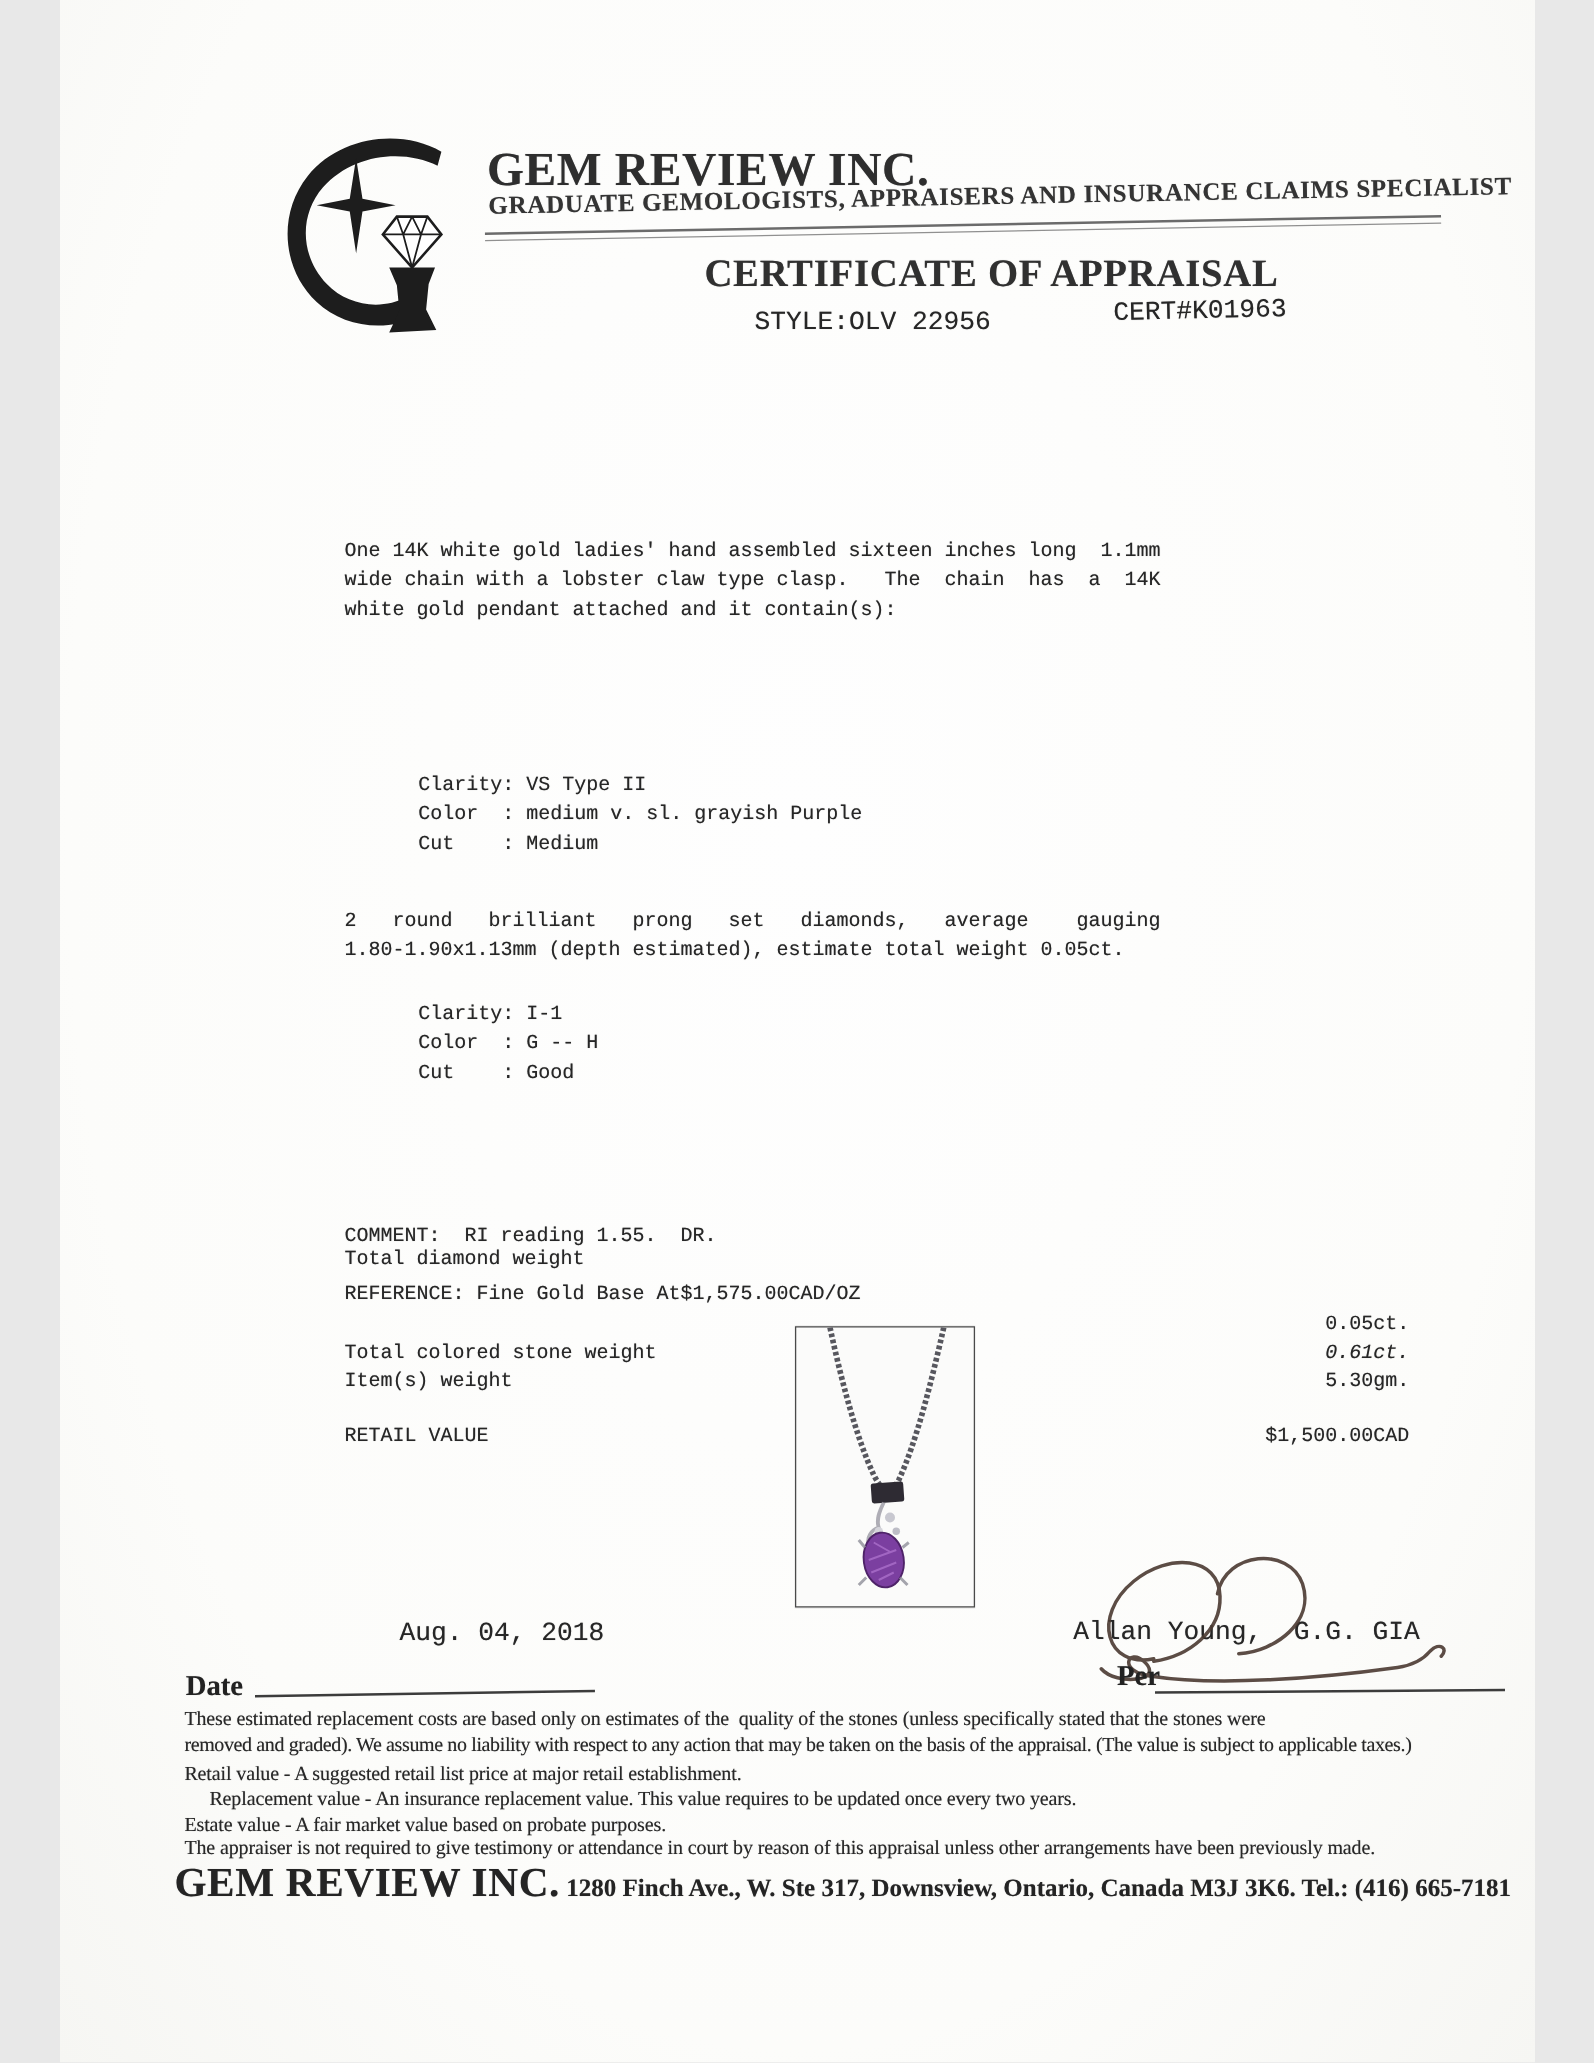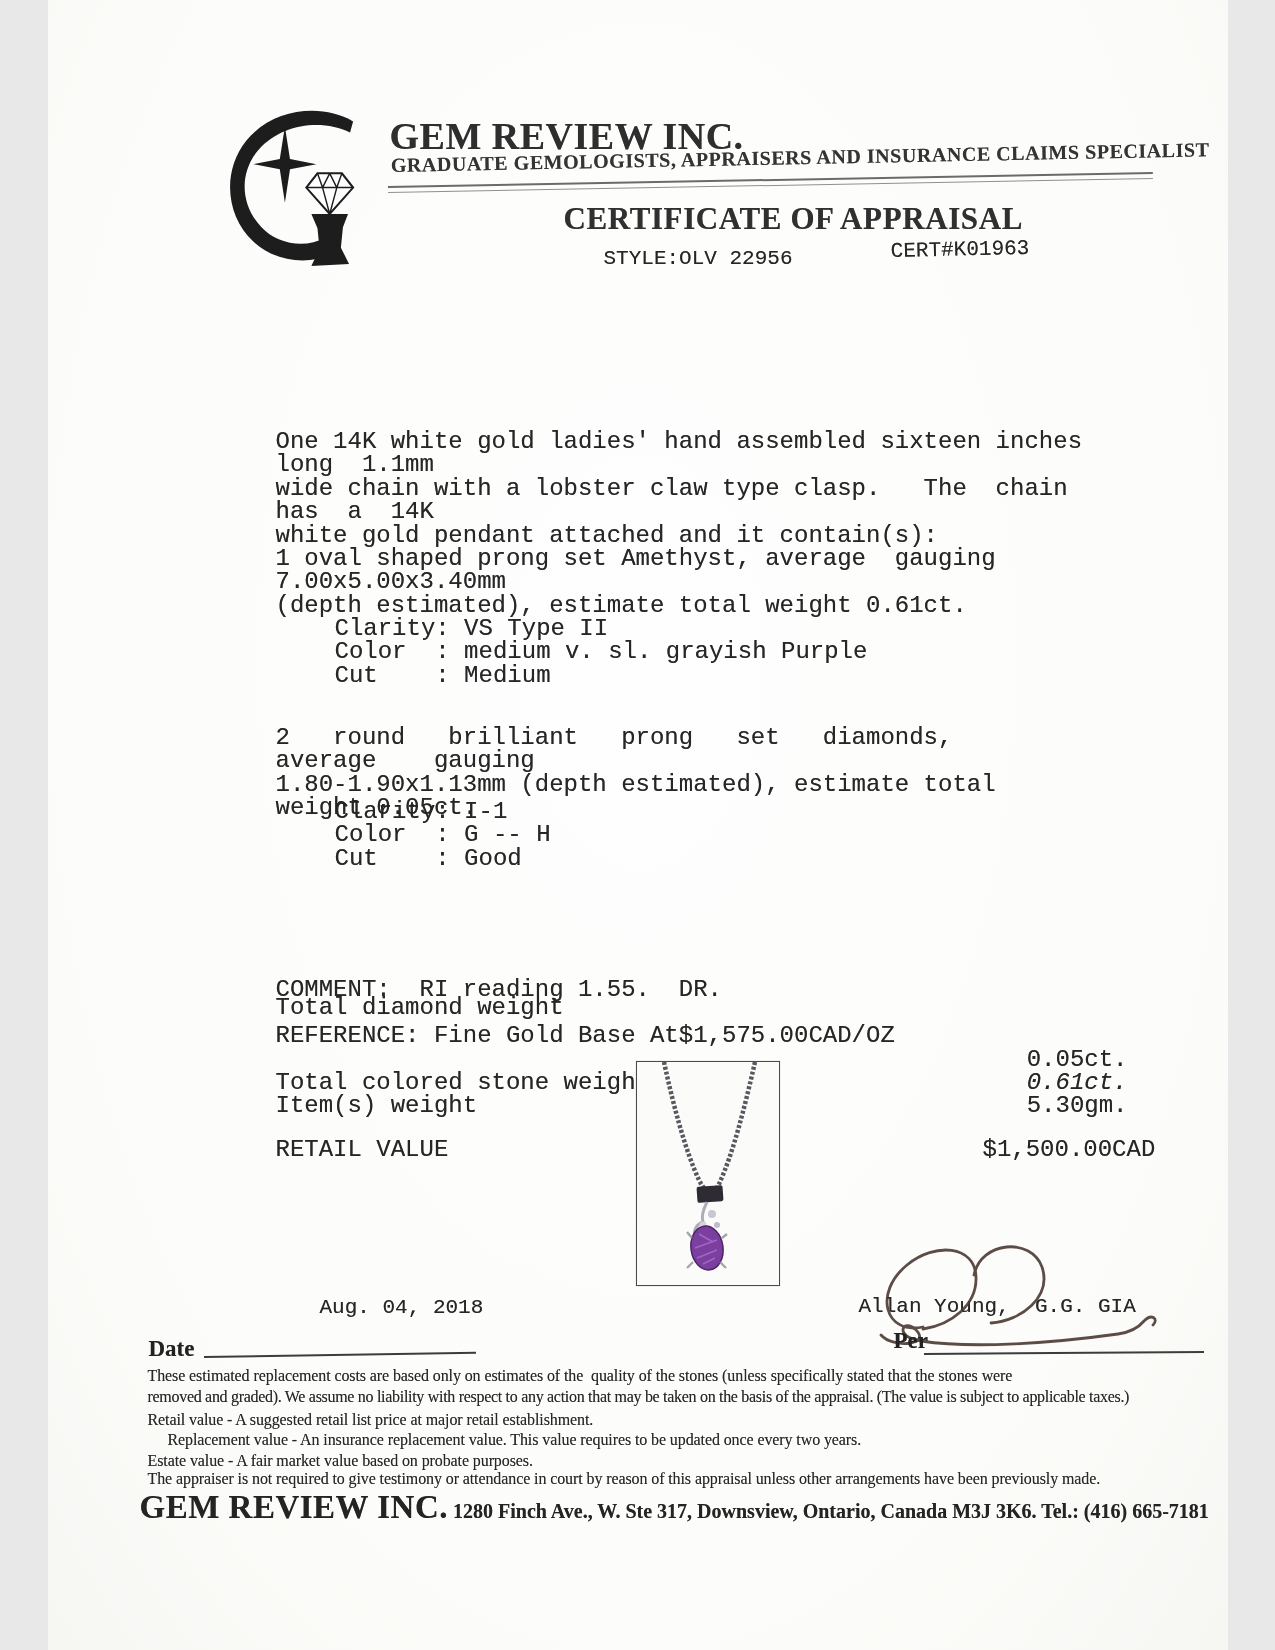--- a/index.html
+++ b/index.html
@@ -12,7 +12,7 @@
   .ink{text-shadow:0 0 0.6px rgba(40,40,40,.5);}
   .mono{
     font-family:"Liberation Mono","DejaVu Sans Mono",monospace;
-    white-space:pre-wrap;font-size:24px;line-height:23.4px;color:#262626;
+    white-space:pre-wrap;font-size:16px;line-height:23.4px;color:#262626;
   }
   .mono-lg{font-family:"Liberation Mono","DejaVu Sans Mono",monospace;white-space:pre;font-size:21px;color:#262626;}
   .company-title{font-weight:bold;font-size:38px;letter-spacing:.5px;color:#2e2e2e;}

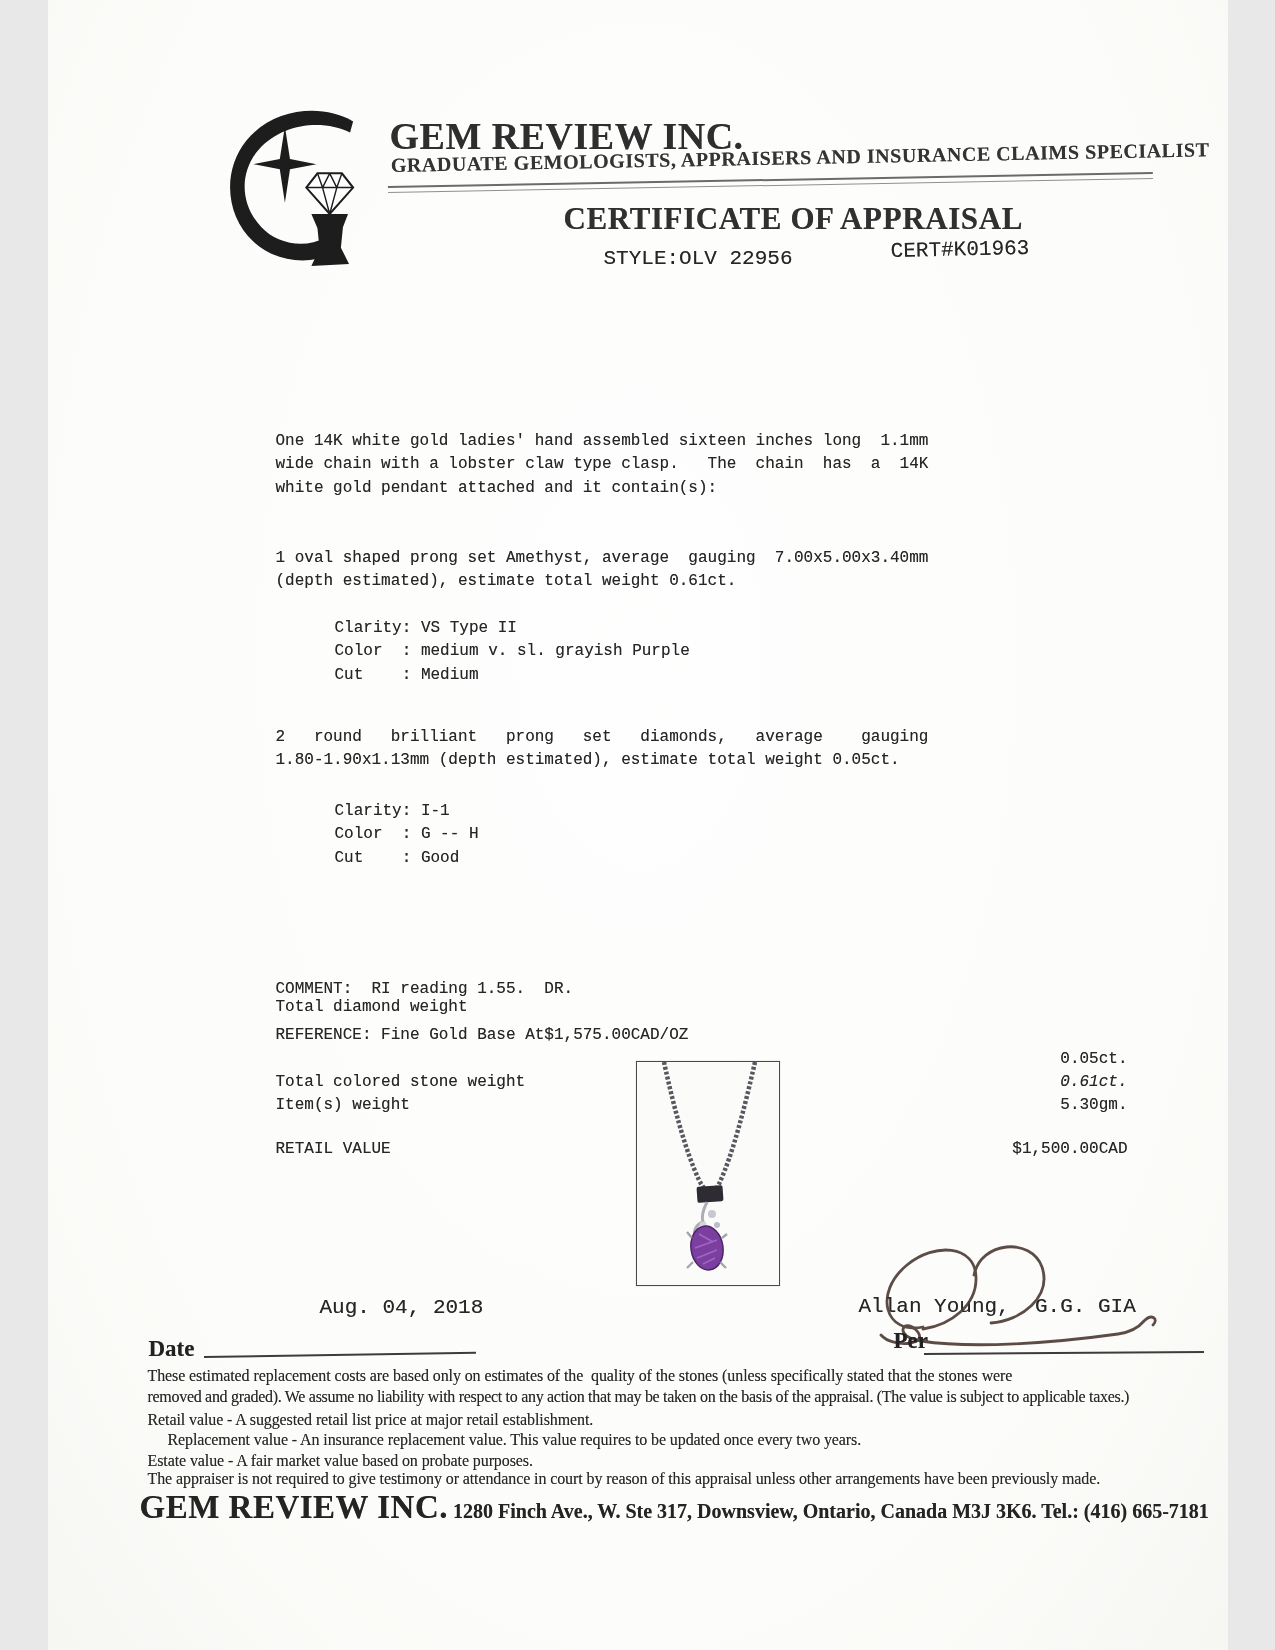--- a/index.html
+++ b/index.html
@@ -65,8 +65,6 @@
 wide chain with a lobster claw type clasp.   The  chain  has  a  14K
 white gold pendant attached and it contain(s):</div>
 
-  <div class="abs mono ink" style="left:228px;top:547px;width:810px;">1 oval shaped prong set Amethyst, average  gauging  7.00x5.00x3.40mm
-(depth estimated), estimate total weight 0.61ct.</div>
 
   <div class="abs mono ink" style="left:287px;top:617px;">Clarity: VS Type II
 Color  : medium v. sl. grayish Purple

